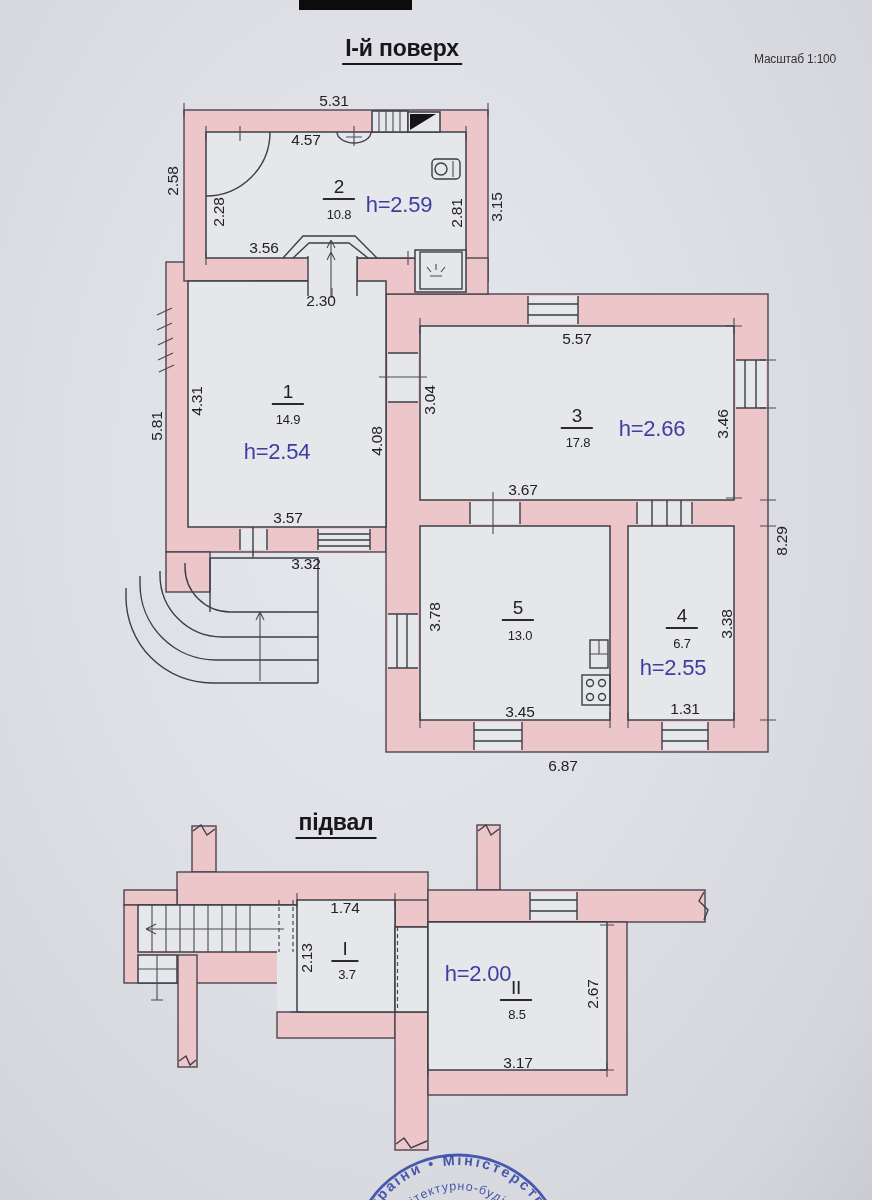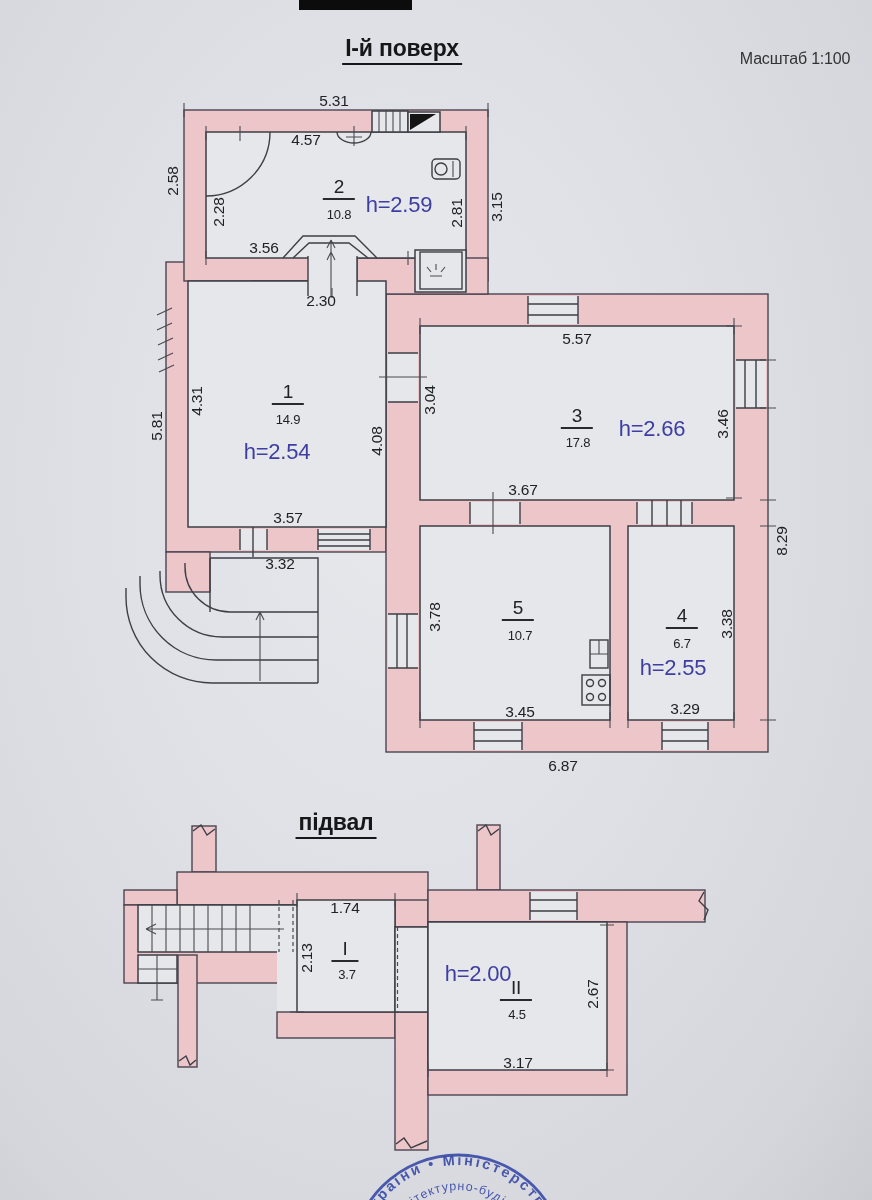--- a/index.html
+++ b/index.html
@@ -19,7 +19,7 @@
 .num{font-size:19px;border-bottom:2px solid #2a2a2e;padding:0 11px 0px 11px}
 .area{font-size:13px}
 .title{font-size:23px;font-weight:bold;color:#17171a;border-bottom:2.5px solid #17171a;padding:0 3px 1px 3px}
-.scale{font-size:16px;color:#333}
+.scale{font-size:12px;color:#333}
 #topbar{position:absolute;left:299px;top:0;width:113px;height:10px;background:#0c0c0c}
 </style>
 </head>

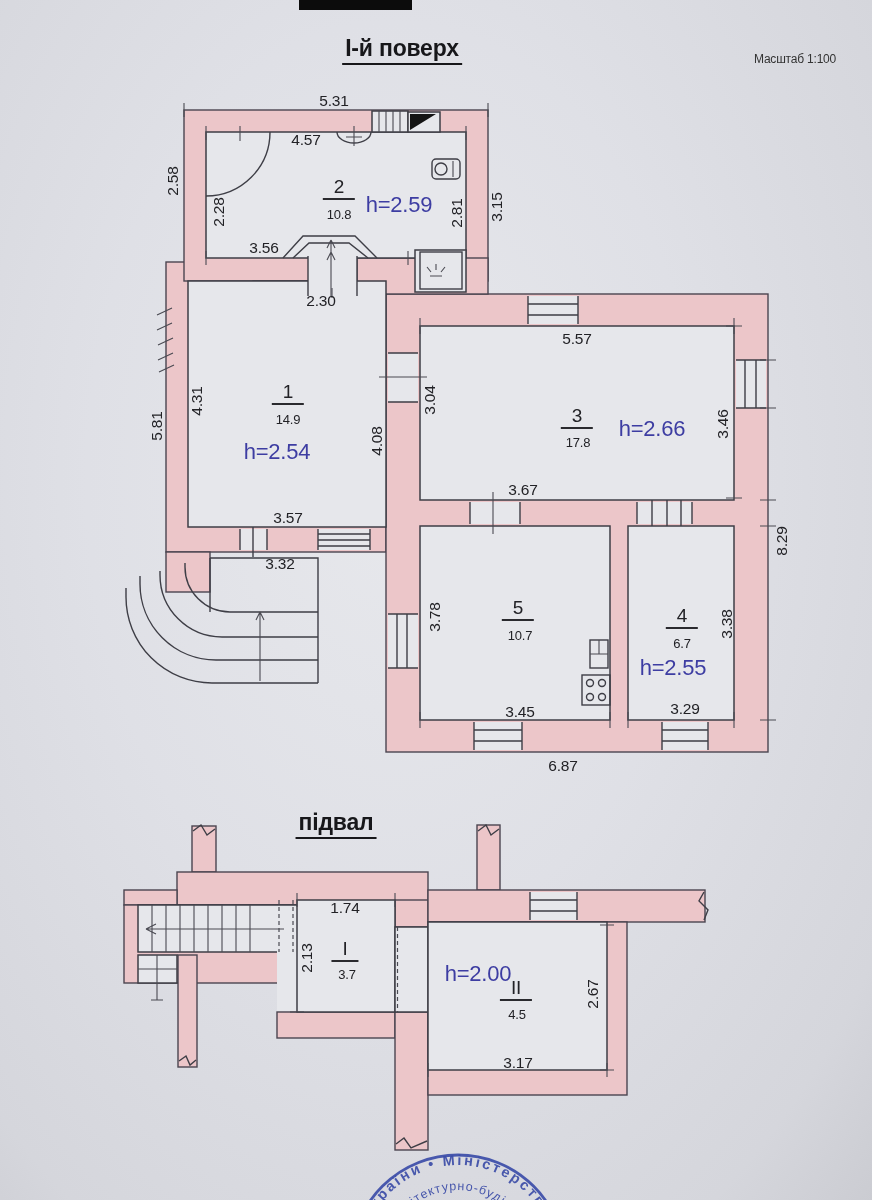--- a/index.html
+++ b/index.html
@@ -212,7 +212,7 @@
 <div class="lb" style="left:563px;top:766px">6.87</div>
 <div class="lb rot" style="left:782px;top:541px">8.29</div>
 <div class="lb" style="left:288px;top:518px">3.57</div>
-<div class="lb" style="left:280px;top:564px">3.32</div>
+<div class="lb" style="left:306px;top:564px">3.32</div>
 
 <div class="lb" style="left:345px;top:908px">1.74</div>
 <div class="lb num" style="left:345px;top:950px">І</div>

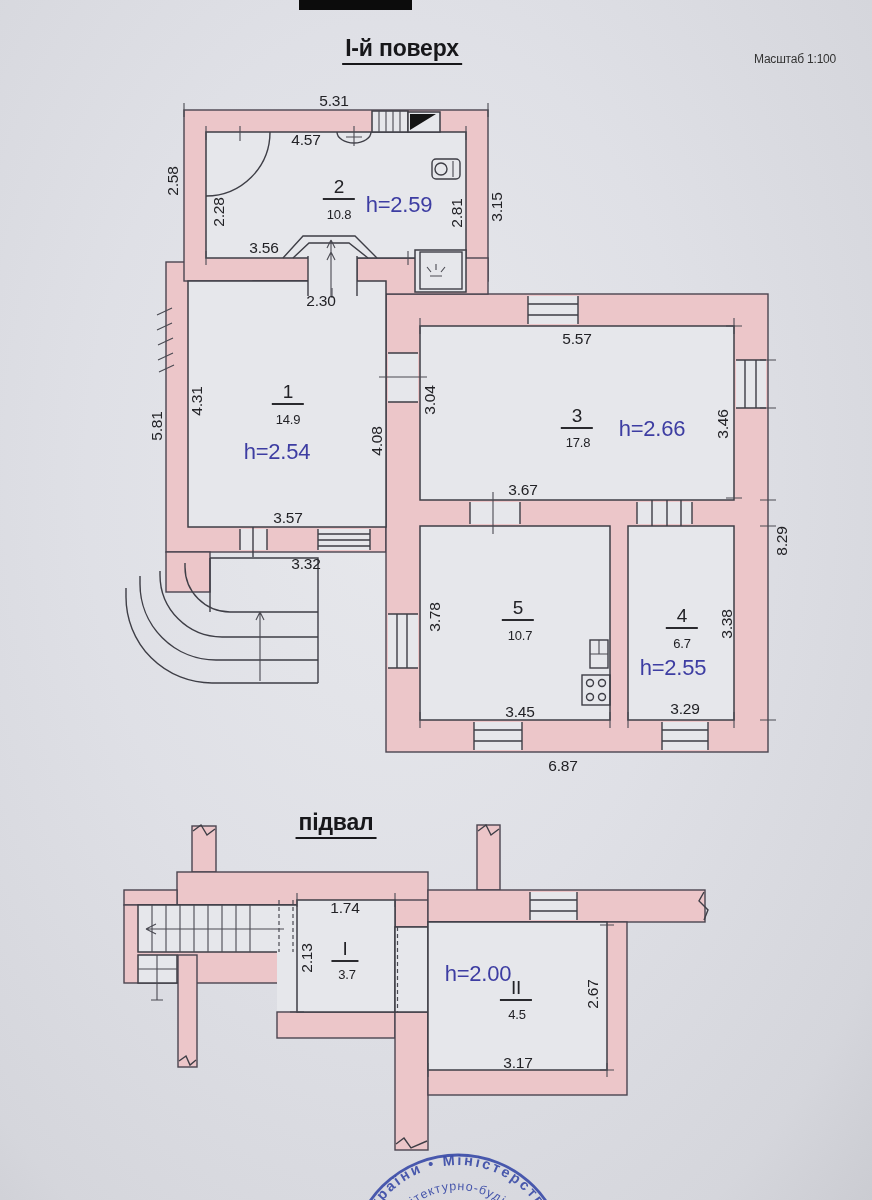--- a/index.html
+++ b/index.html
@@ -202,7 +202,7 @@
 <div class="lb" style="left:523px;top:490px">3.67</div>
 <div class="lb rot" style="left:435px;top:617px">3.78</div>
 <div class="lb num" style="left:518px;top:609px">5</div>
-<div class="lb area" style="left:520px;top:635px">10.7</div>
+<div class="lb area" style="left:520px;top:635px">13.0</div>
 <div class="lb num" style="left:682px;top:617px">4</div>
 <div class="lb area" style="left:682px;top:643px">6.7</div>
 <div class="lb blue" style="left:673px;top:668px">h=2.55</div>

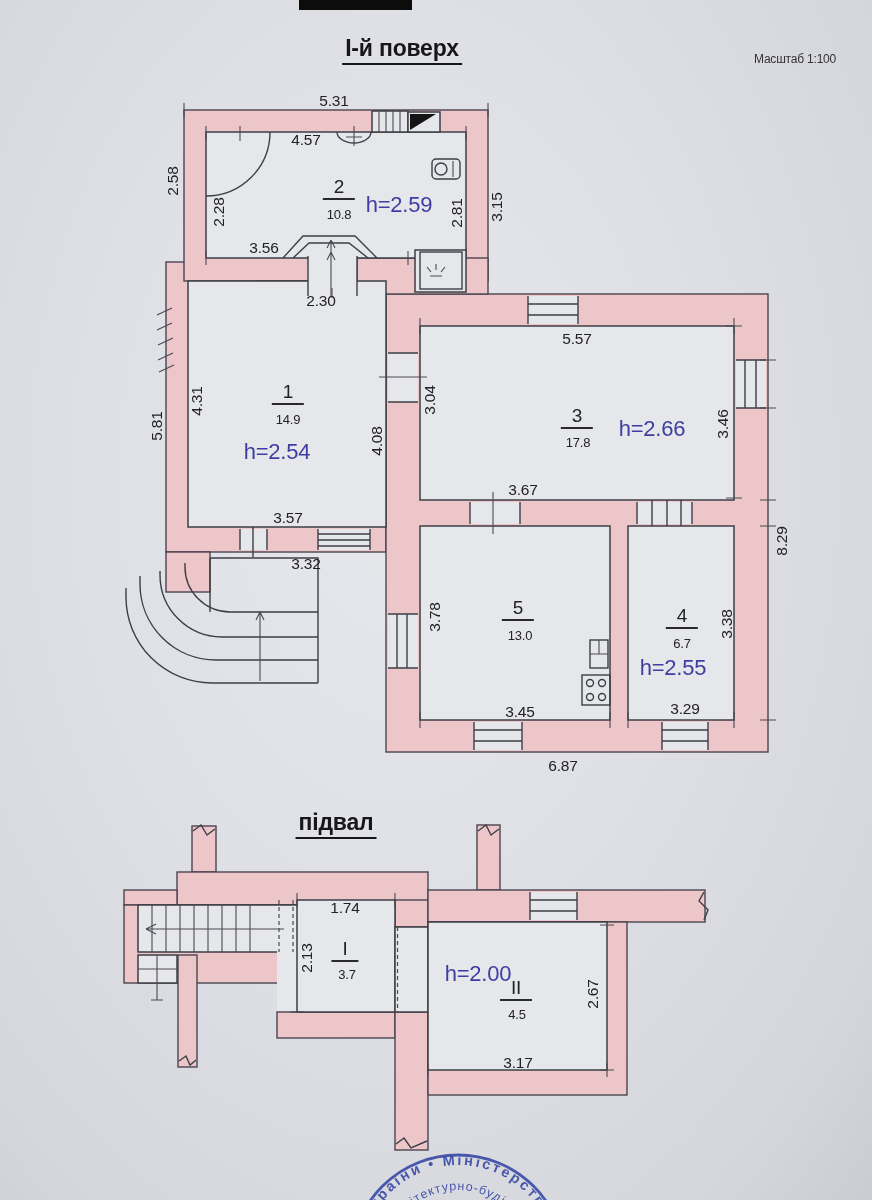--- a/index.html
+++ b/index.html
@@ -208,7 +208,7 @@
 <div class="lb blue" style="left:673px;top:668px">h=2.55</div>
 <div class="lb rot" style="left:727px;top:624px">3.38</div>
 <div class="lb" style="left:520px;top:712px">3.45</div>
-<div class="lb" style="left:685px;top:709px">3.29</div>
+<div class="lb" style="left:685px;top:709px">1.31</div>
 <div class="lb" style="left:563px;top:766px">6.87</div>
 <div class="lb rot" style="left:782px;top:541px">8.29</div>
 <div class="lb" style="left:288px;top:518px">3.57</div>

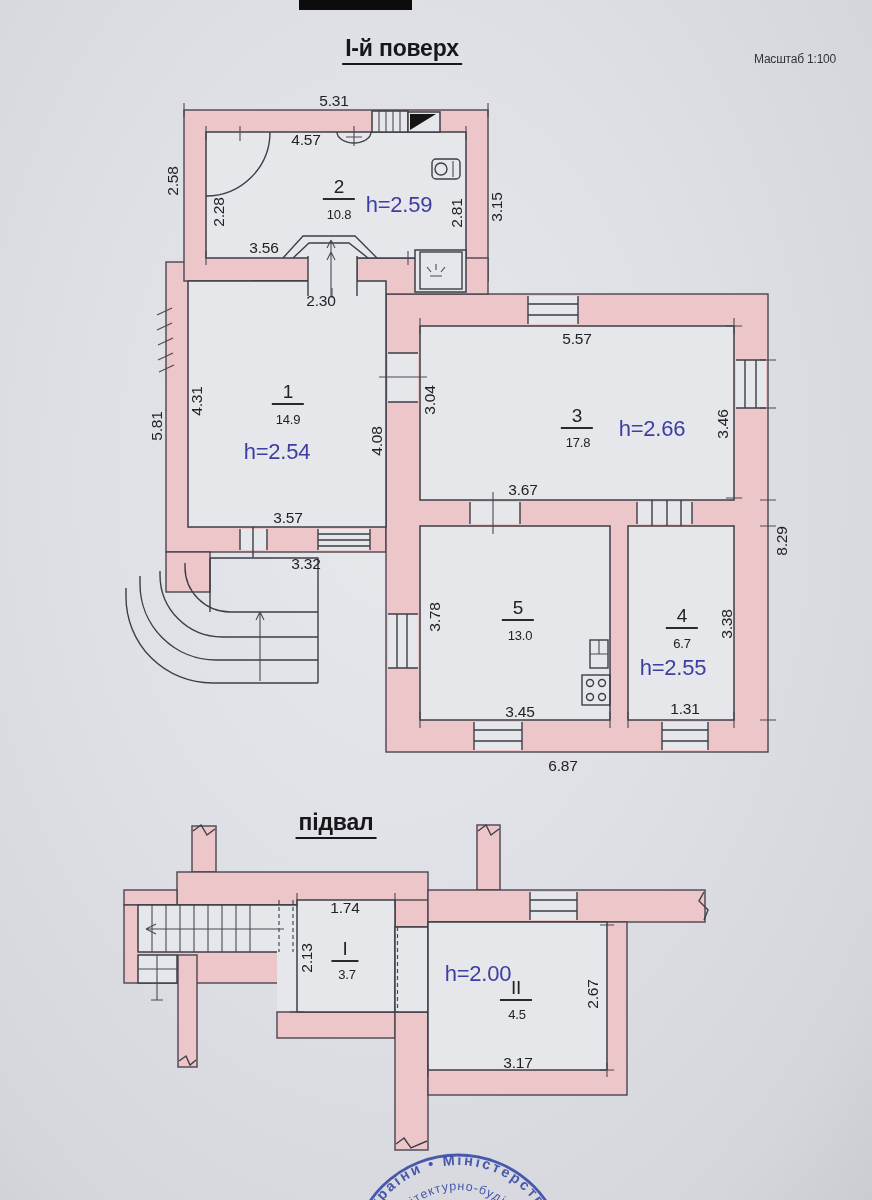--- a/index.html
+++ b/index.html
@@ -220,7 +220,7 @@
 <div class="lb rot" style="left:307px;top:958px">2.13</div>
 <div class="lb blue" style="left:478px;top:974px">h=2.00</div>
 <div class="lb num" style="left:516px;top:989px">ІІ</div>
-<div class="lb area" style="left:517px;top:1014px">4.5</div>
+<div class="lb area" style="left:517px;top:1014px">8.5</div>
 <div class="lb rot" style="left:593px;top:994px">2.67</div>
 <div class="lb" style="left:518px;top:1063px">3.17</div>
 </div>

